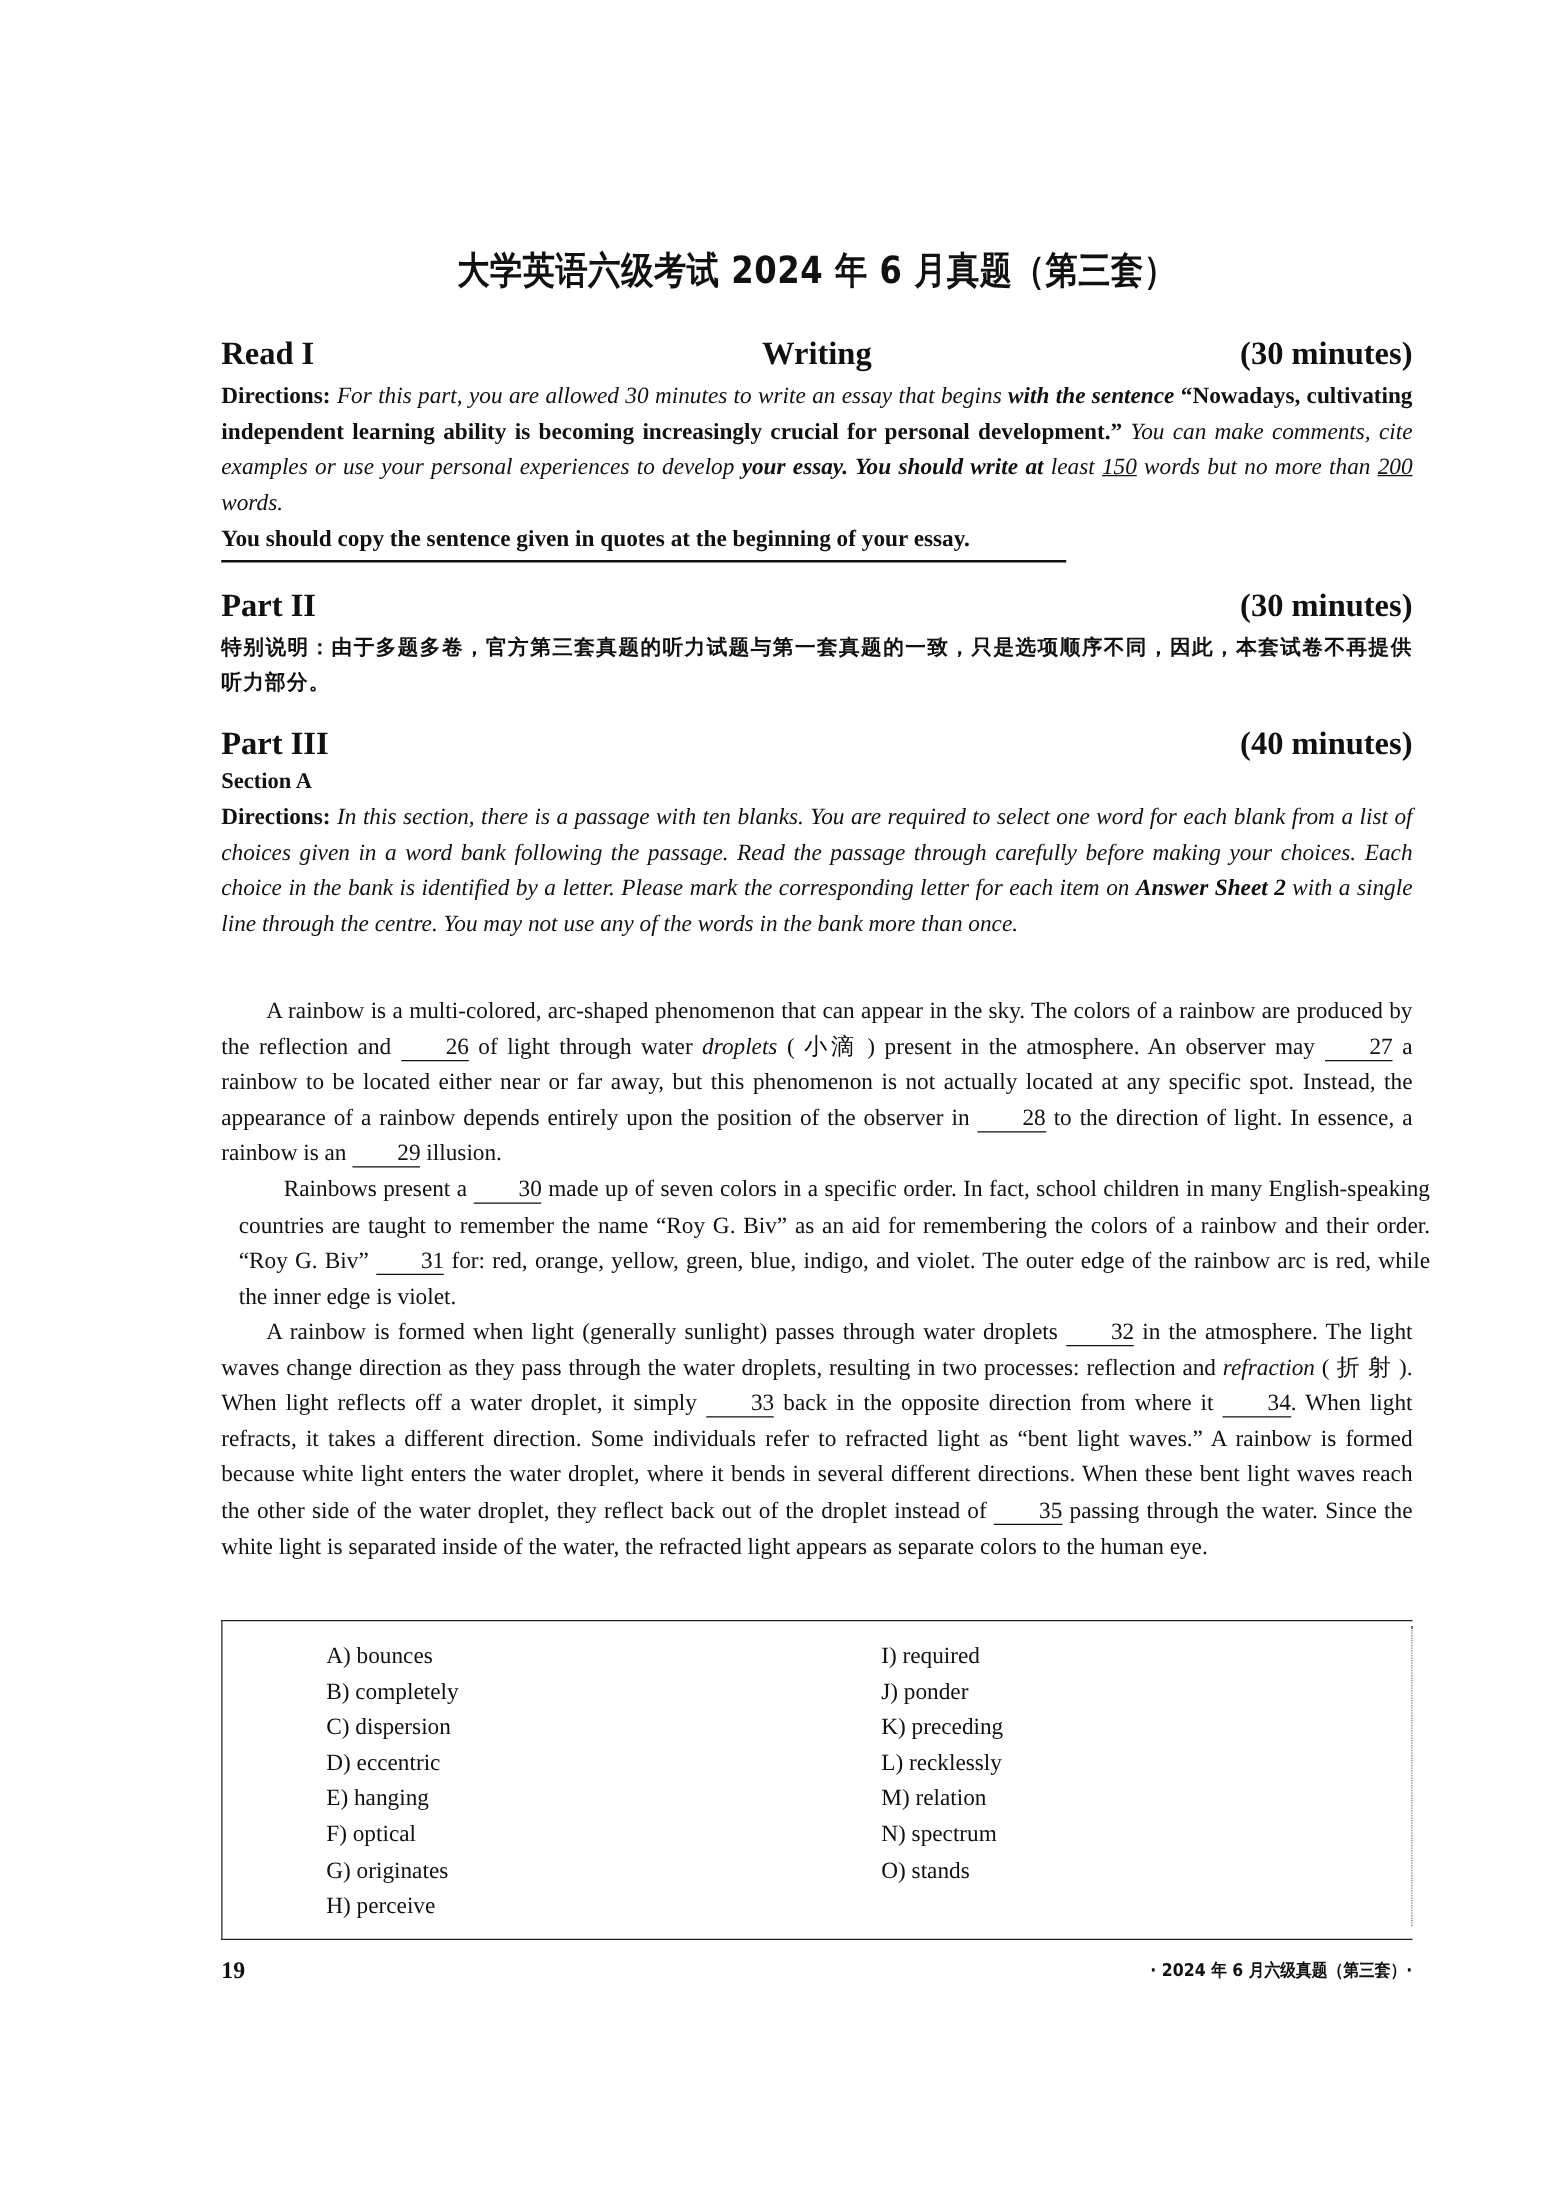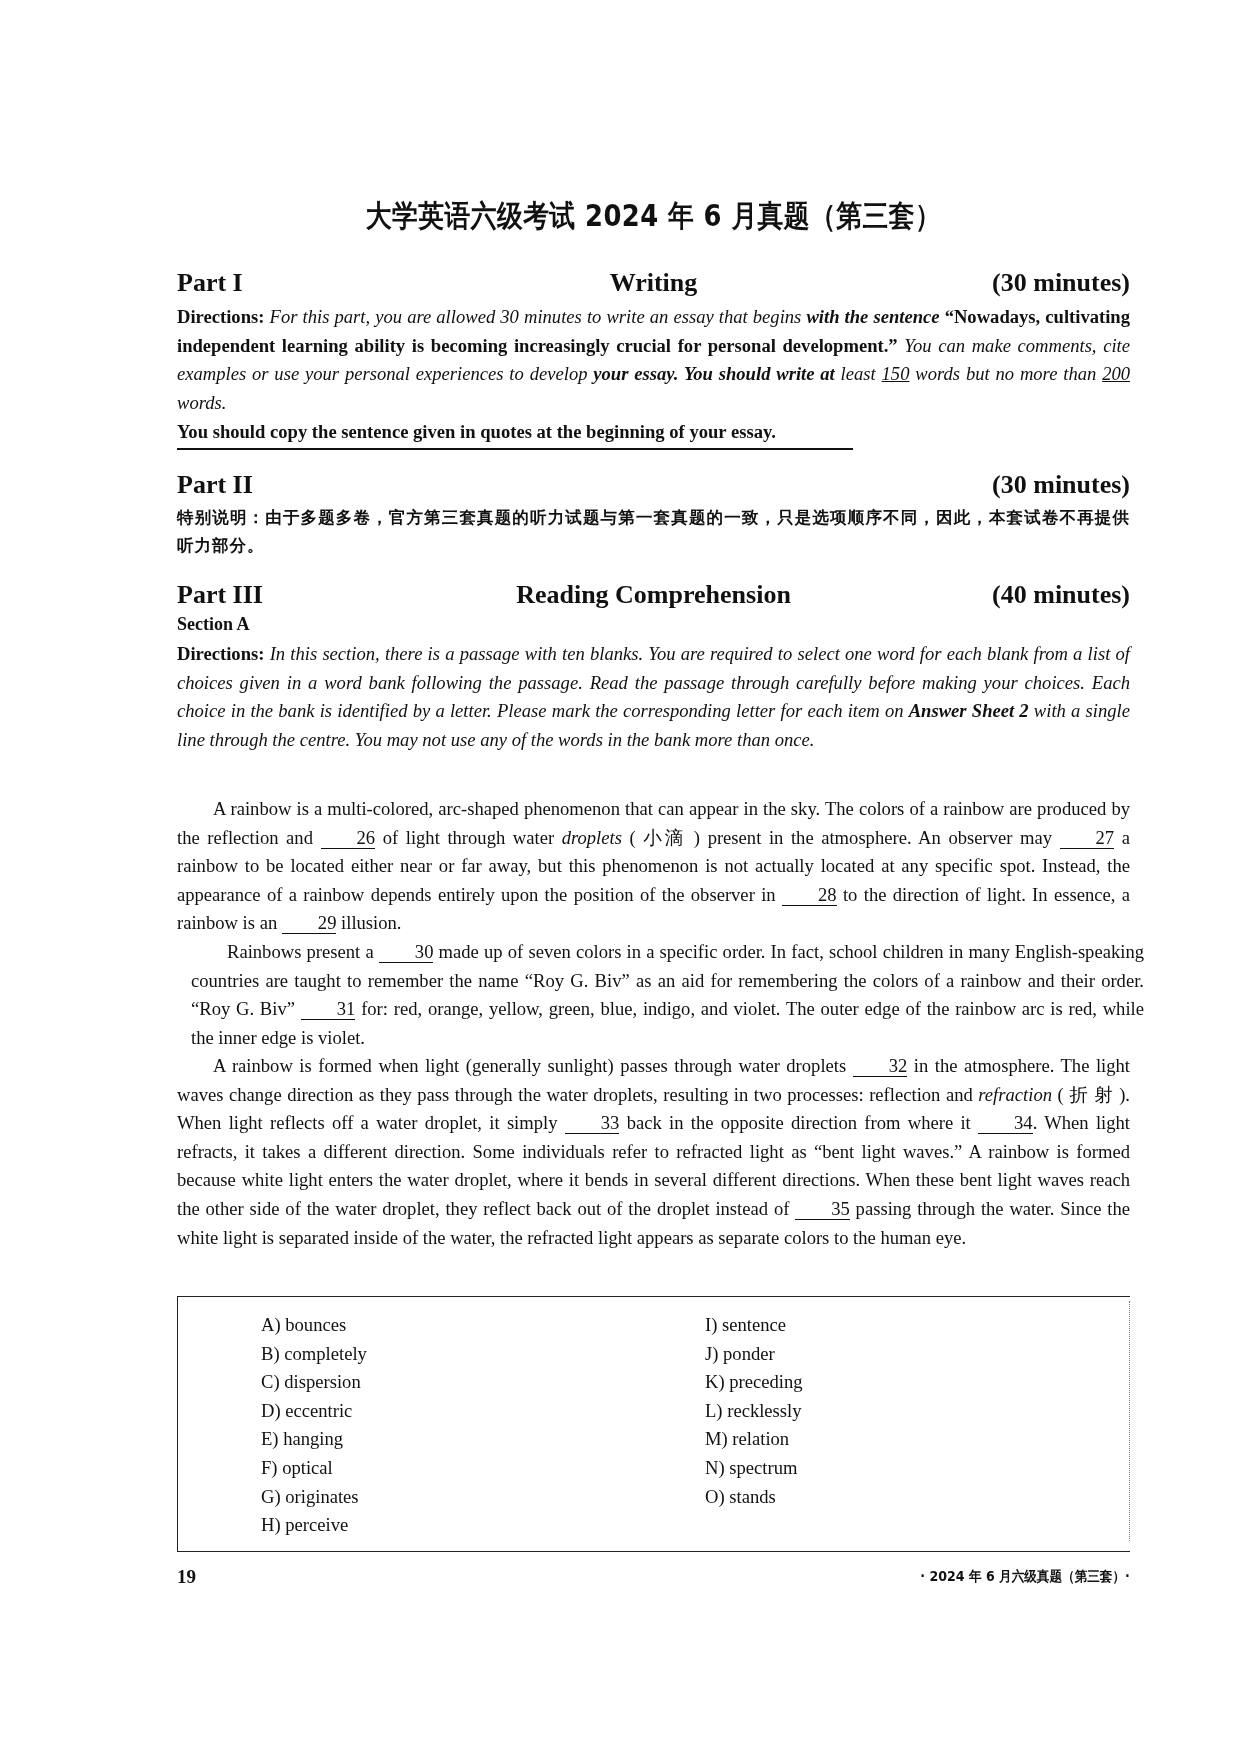--- a/index.html
+++ b/index.html
@@ -36,7 +36,7 @@
   <div class="title">大学英语六级考试 2024 年 6 月真题（第三套）</div>
 
   <div class="part-head" style="top:268px;">
-    <span class="pl">Part I</span>
+    <span class="pl">Read I</span>
     <span class="pc">Writing</span>
     <span class="pr">(30 minutes)</span>
   </div>

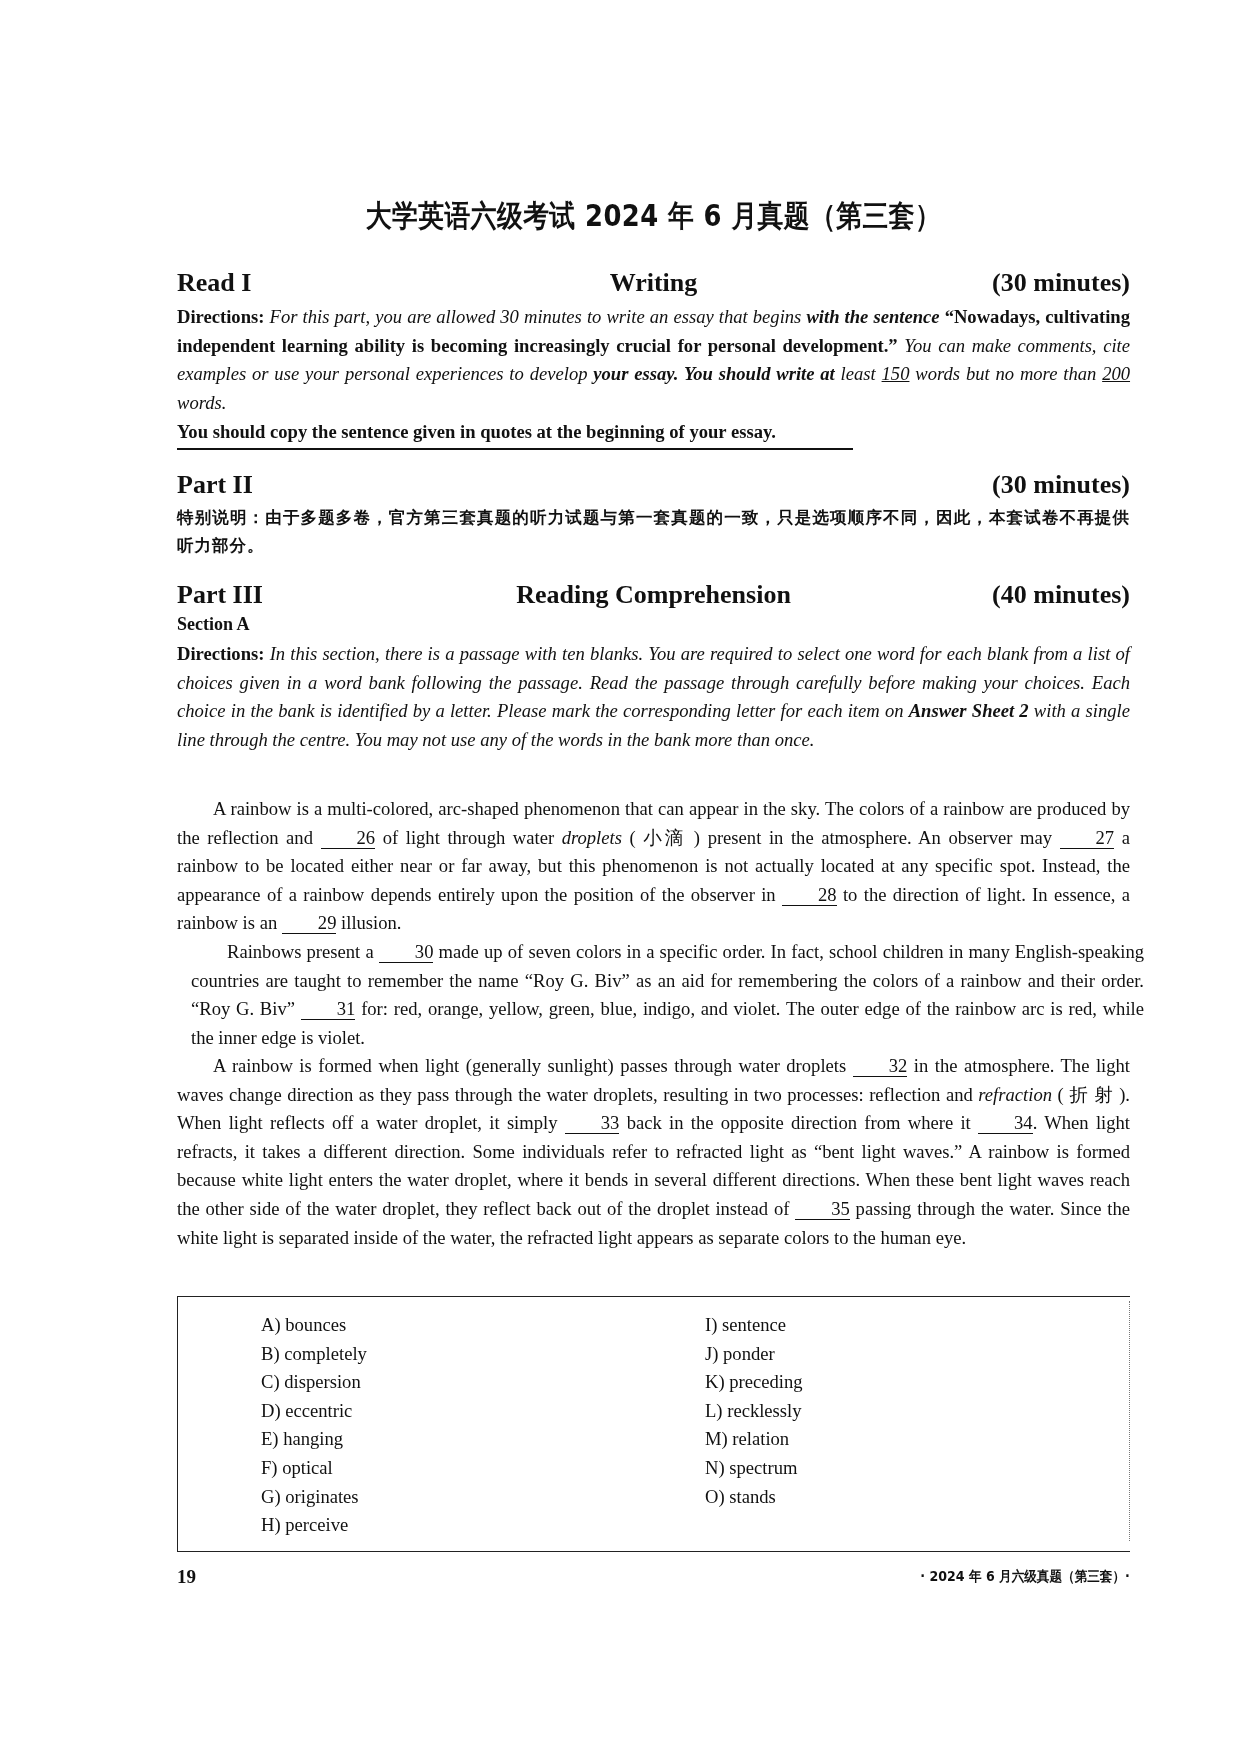--- a/index.html
+++ b/index.html
@@ -54,7 +54,6 @@
 
   <div class="part-head" style="top:580px;">
     <span class="pl">Part III</span>
-    <span class="pc">Reading Comprehension</span>
     <span class="pr">(40 minutes)</span>
   </div>
   <div class="section-label" style="top:614px;">Section A</div>

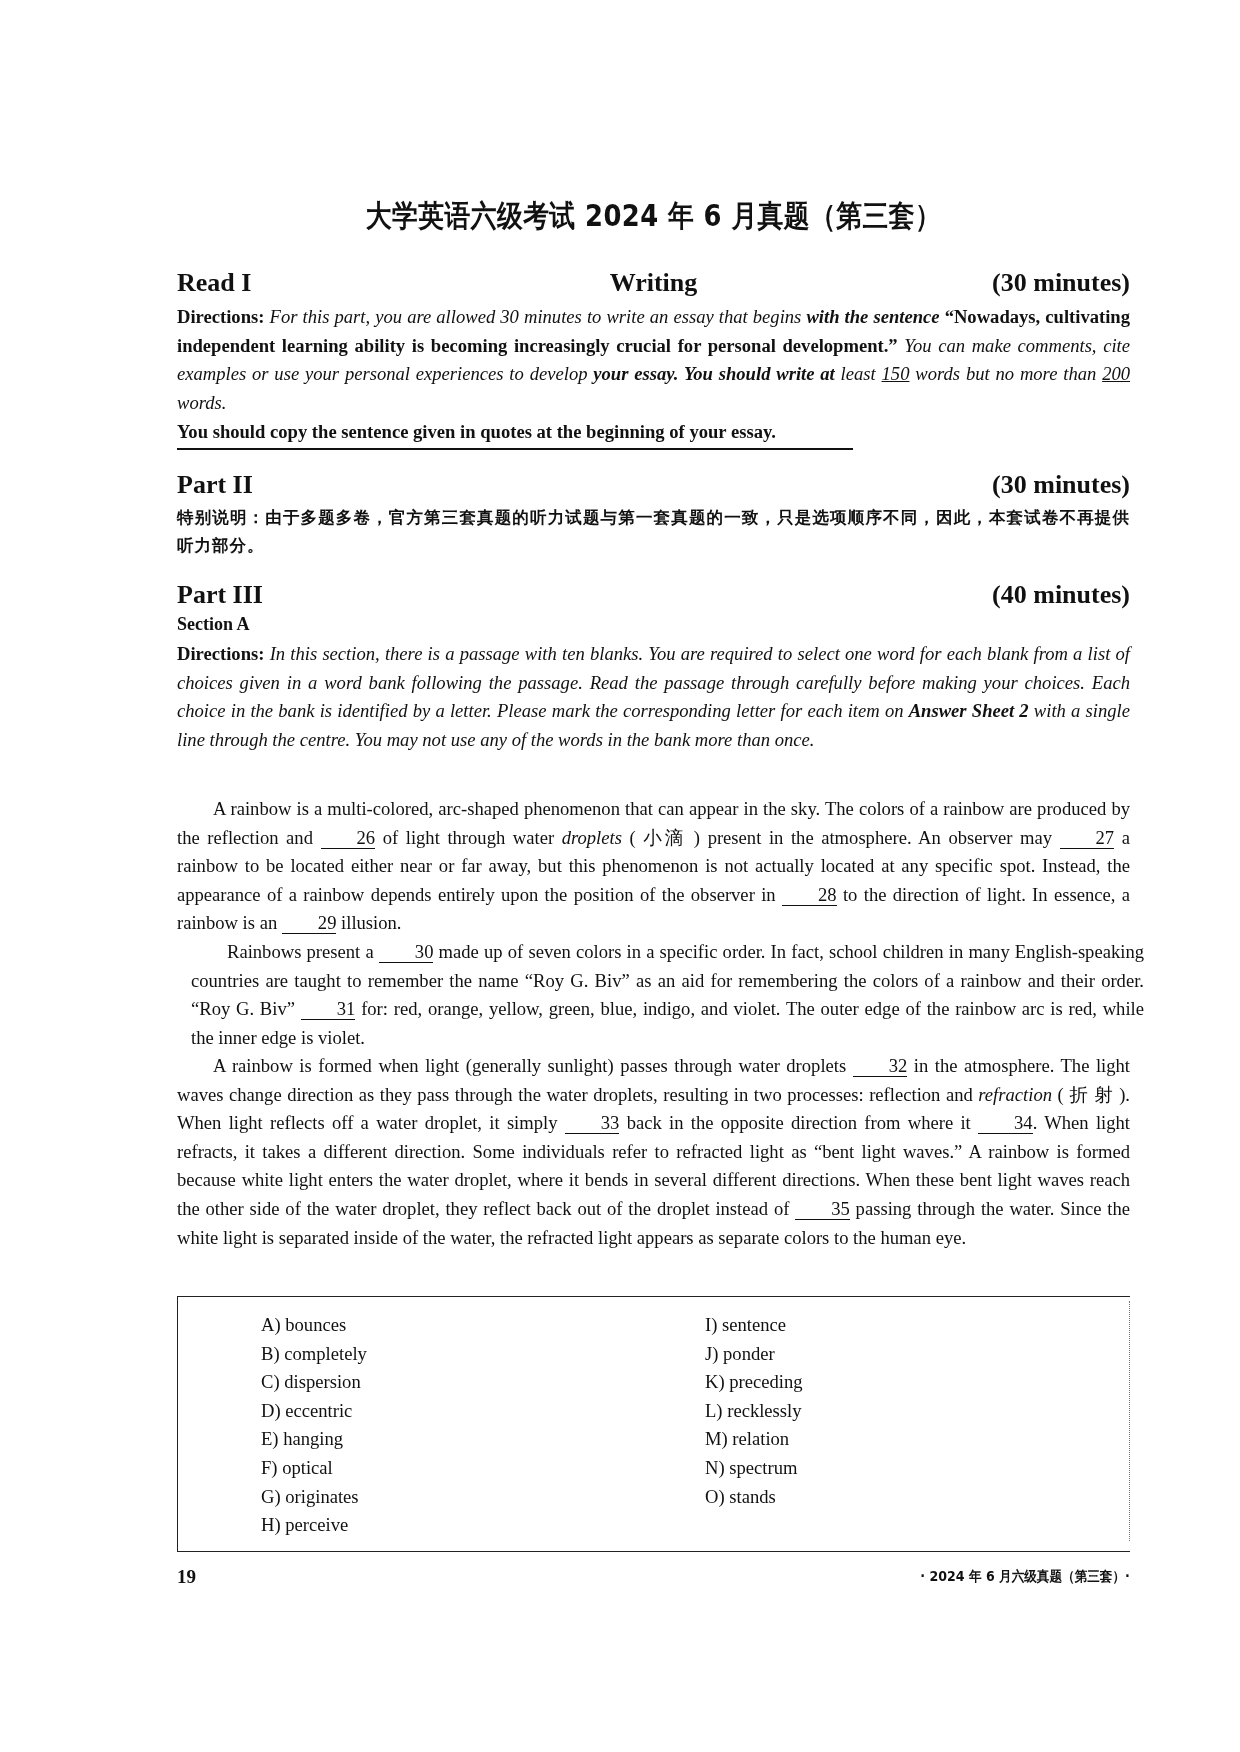--- a/index.html
+++ b/index.html
@@ -85,7 +85,7 @@
       <div>H) perceive</div>
     </div>
     <div class="bank-col right">
-      <div>I) sentence</div>
+      <div>I) required</div>
       <div>J) ponder</div>
       <div>K) preceding</div>
       <div>L) recklessly</div>

